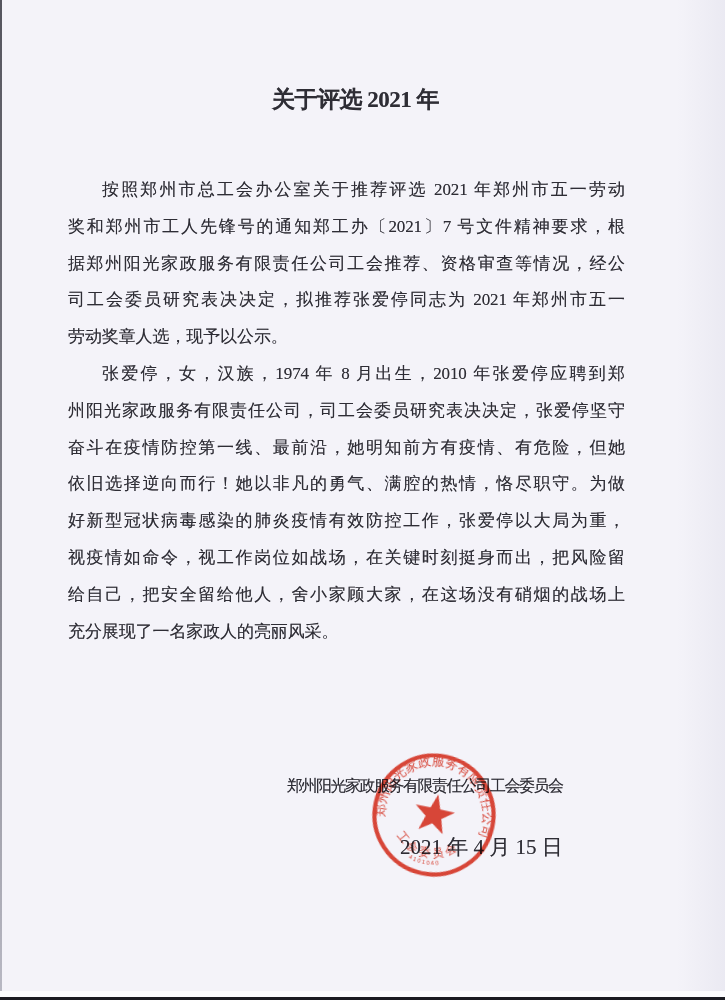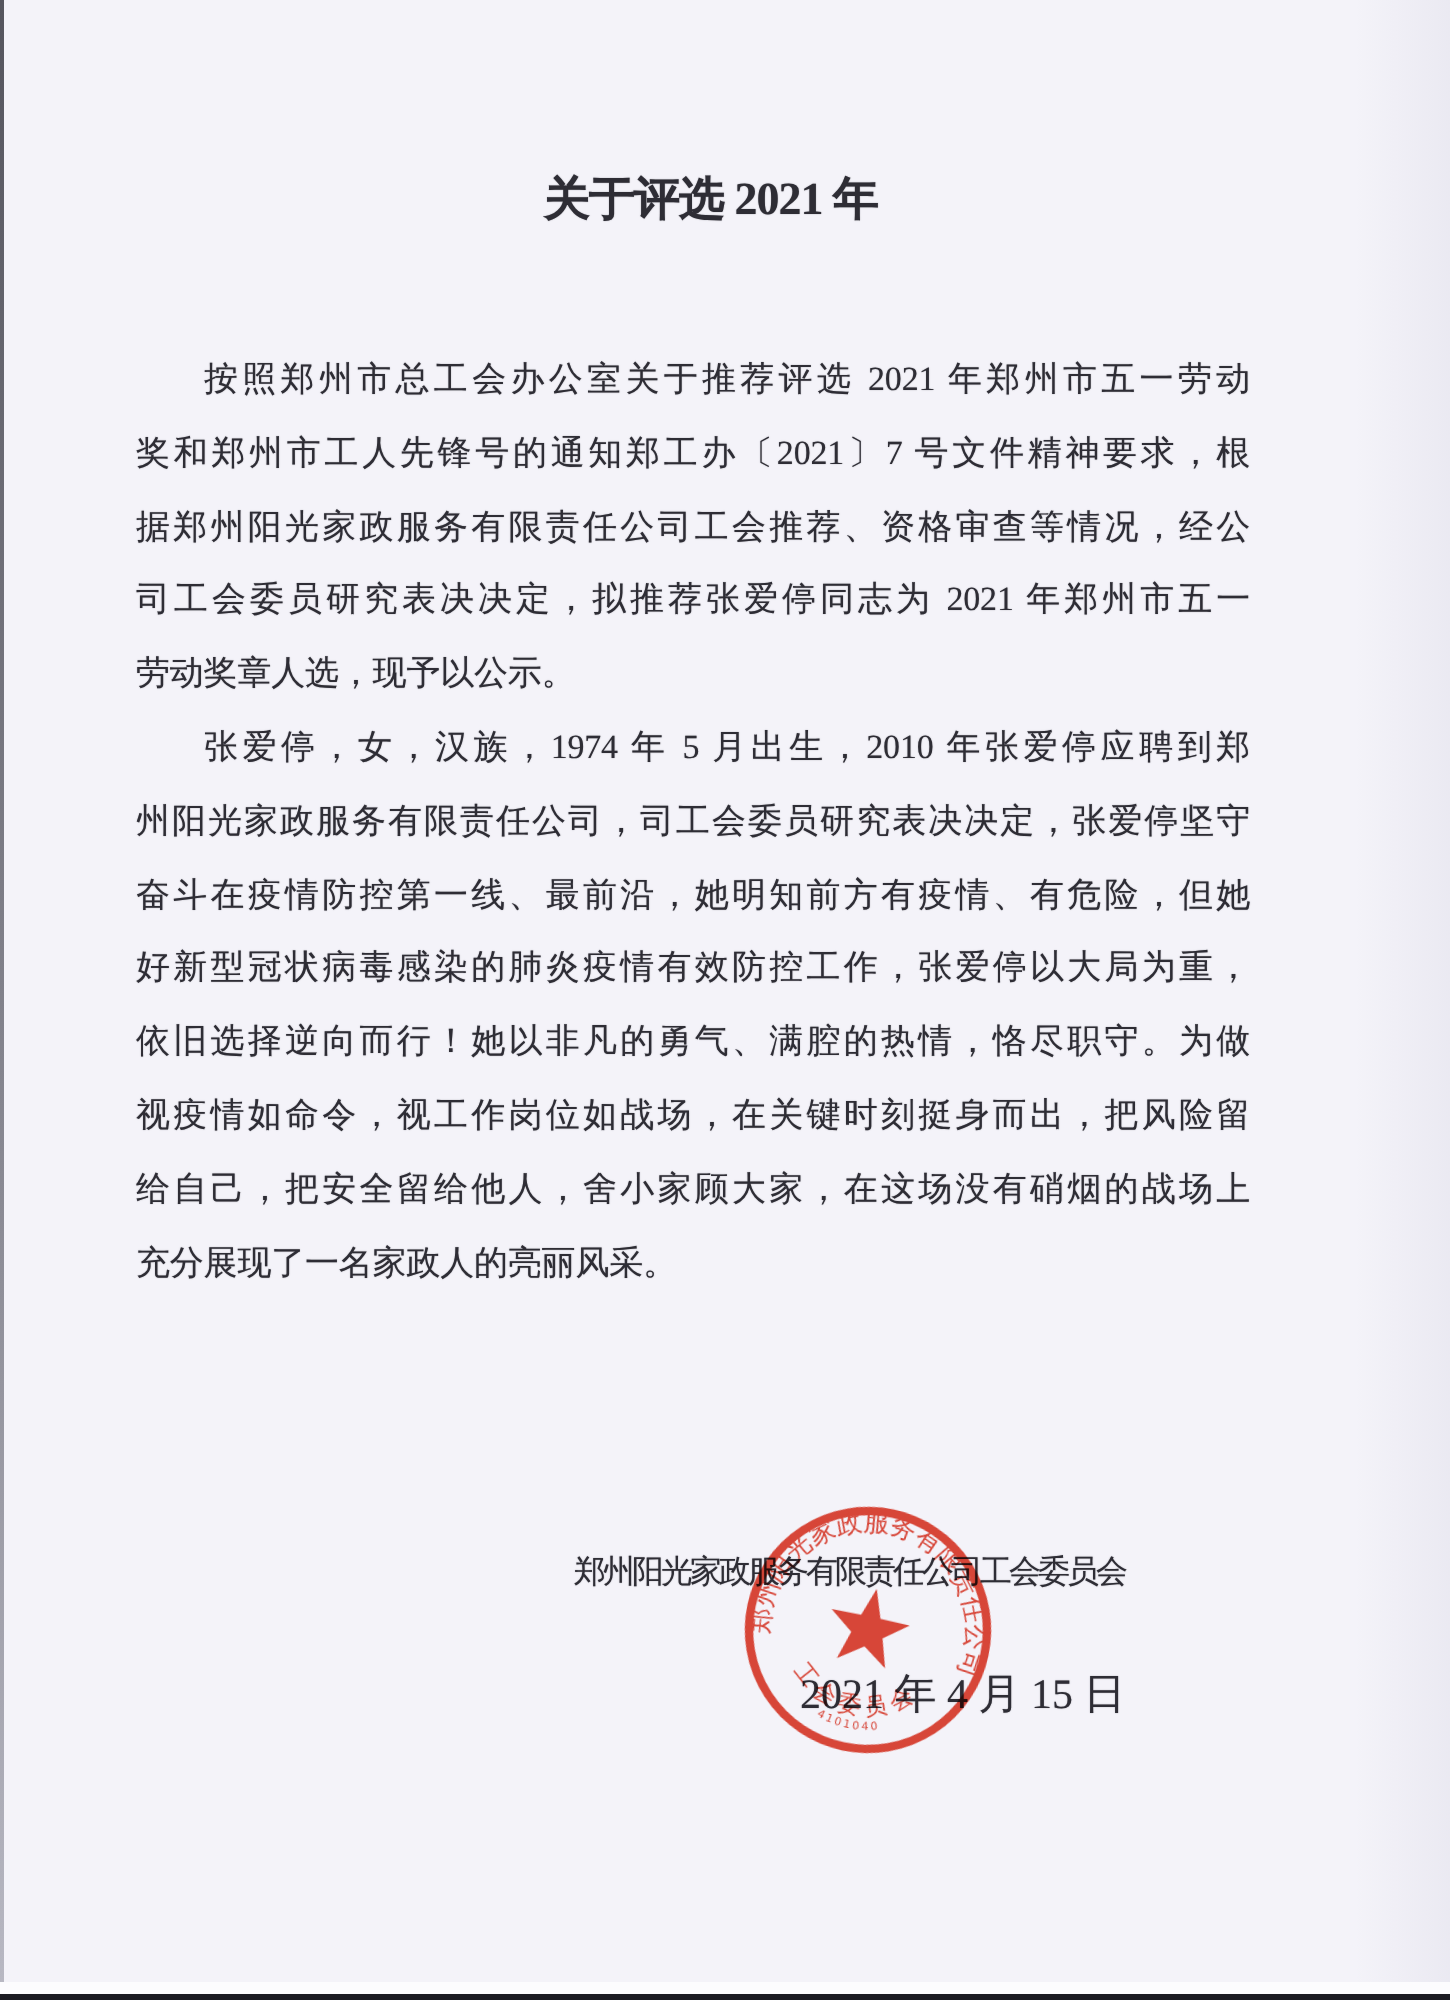--- a/index.html
+++ b/index.html
@@ -94,7 +94,7 @@
         <div class="tl last">劳动奖章人选，现予以公示。</div>
       </div>
     <div class="para">
-        <div class="tl first">张爱停，女，汉族，1974 年 5 月出生，2010 年张爱停应聘到郑</div>
+        <div class="tl first">张爱停，女，汉族，1974 年 8 月出生，2010 年张爱停应聘到郑</div>
         <div class="tl">州阳光家政服务有限责任公司，司工会委员研究表决决定，张爱停坚守</div>
         <div class="tl">奋斗在疫情防控第一线、最前沿，她明知前方有疫情、有危险，但她</div>
         <div class="tl">好新型冠状病毒感染的肺炎疫情有效防控工作，张爱停以大局为重，</div>

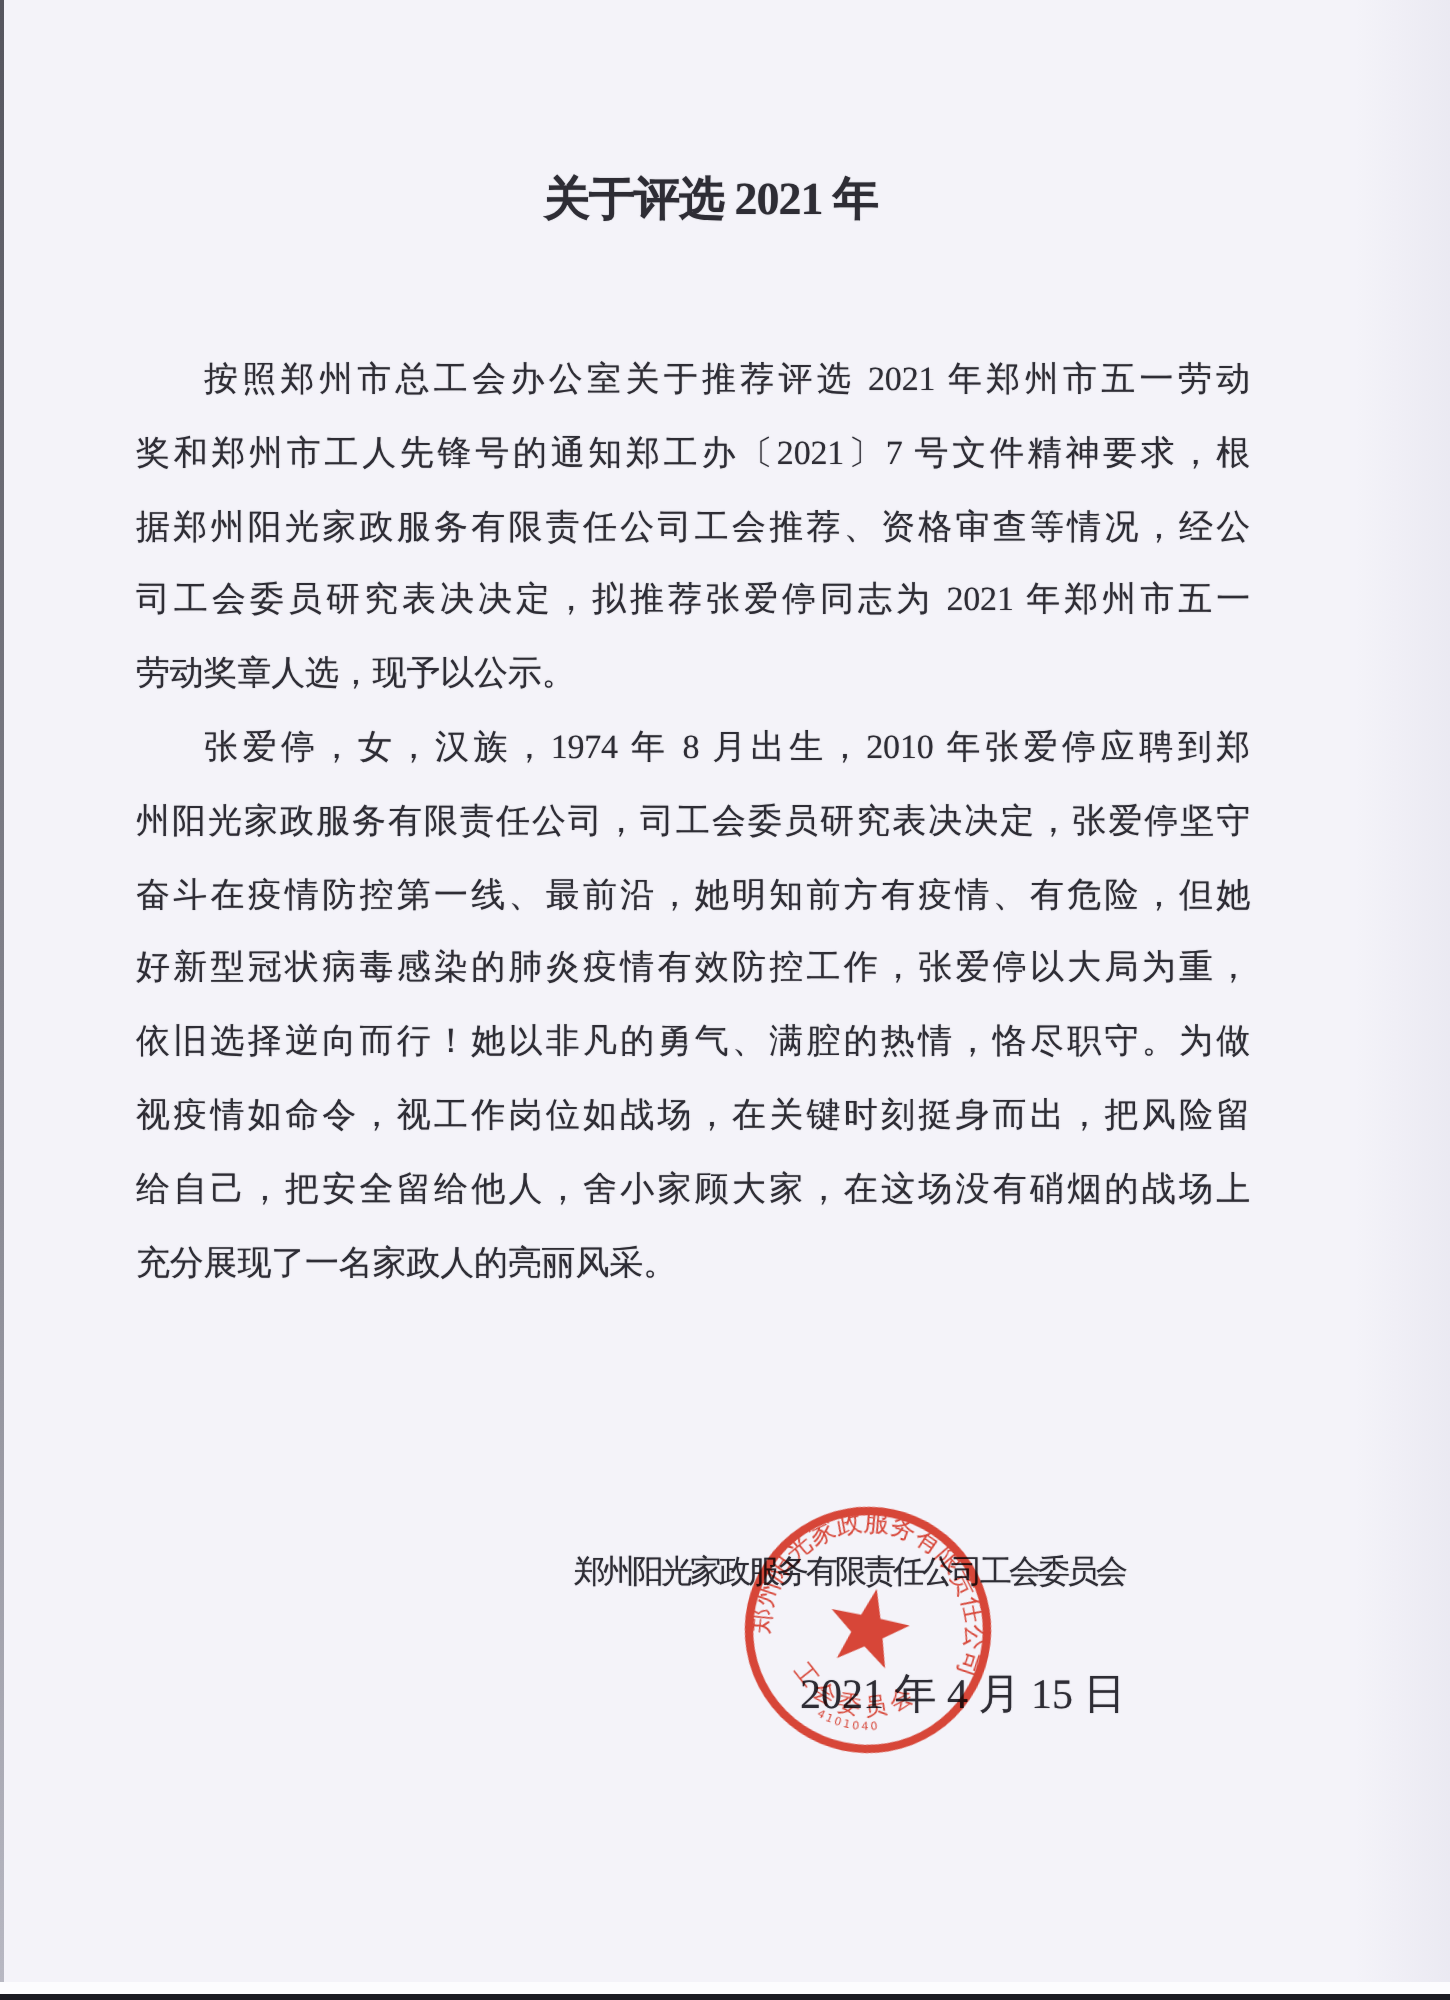--- a/index.html
+++ b/index.html
@@ -97,8 +97,8 @@
         <div class="tl first">张爱停，女，汉族，1974 年 8 月出生，2010 年张爱停应聘到郑</div>
         <div class="tl">州阳光家政服务有限责任公司，司工会委员研究表决决定，张爱停坚守</div>
         <div class="tl">奋斗在疫情防控第一线、最前沿，她明知前方有疫情、有危险，但她</div>
+        <div class="tl">依旧选择逆向而行！她以非凡的勇气、满腔的热情，恪尽职守。为做</div>
         <div class="tl">好新型冠状病毒感染的肺炎疫情有效防控工作，张爱停以大局为重，</div>
-        <div class="tl">依旧选择逆向而行！她以非凡的勇气、满腔的热情，恪尽职守。为做</div>
         <div class="tl">视疫情如命令，视工作岗位如战场，在关键时刻挺身而出，把风险留</div>
         <div class="tl">给自己，把安全留给他人，舍小家顾大家，在这场没有硝烟的战场上</div>
         <div class="tl last">充分展现了一名家政人的亮丽风采。</div>

